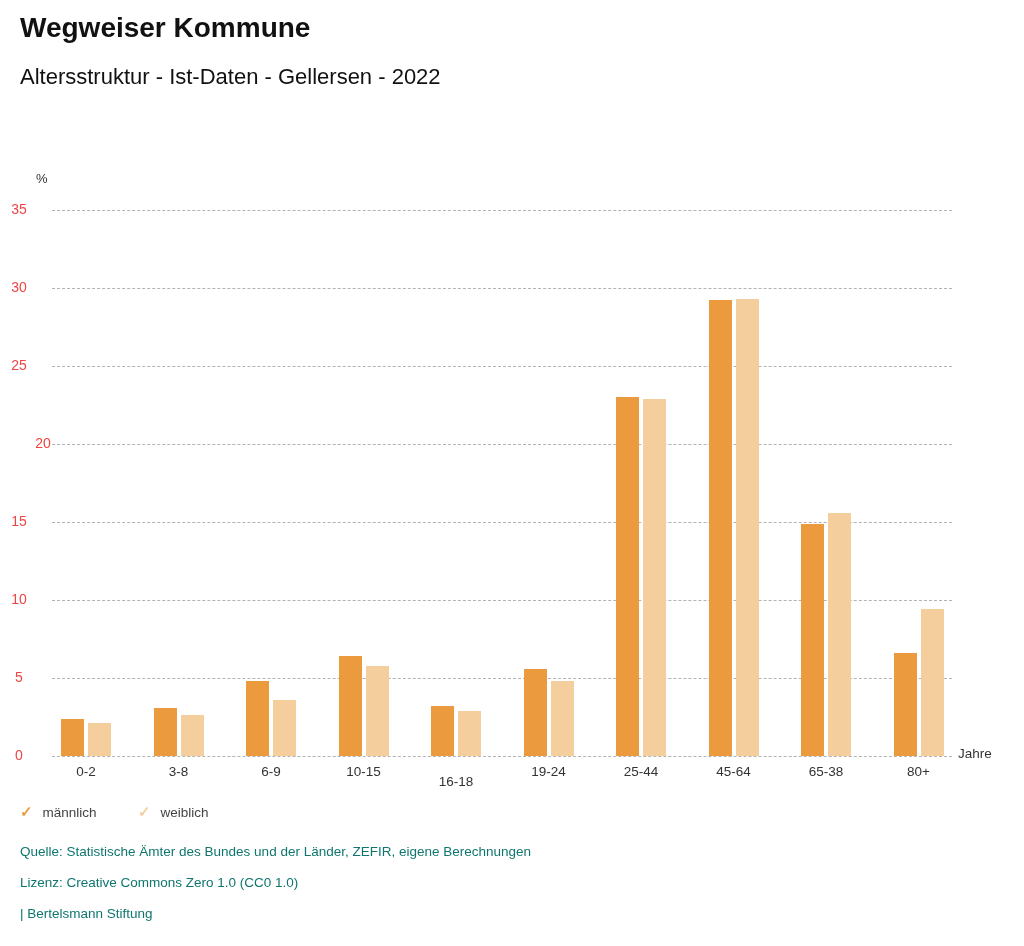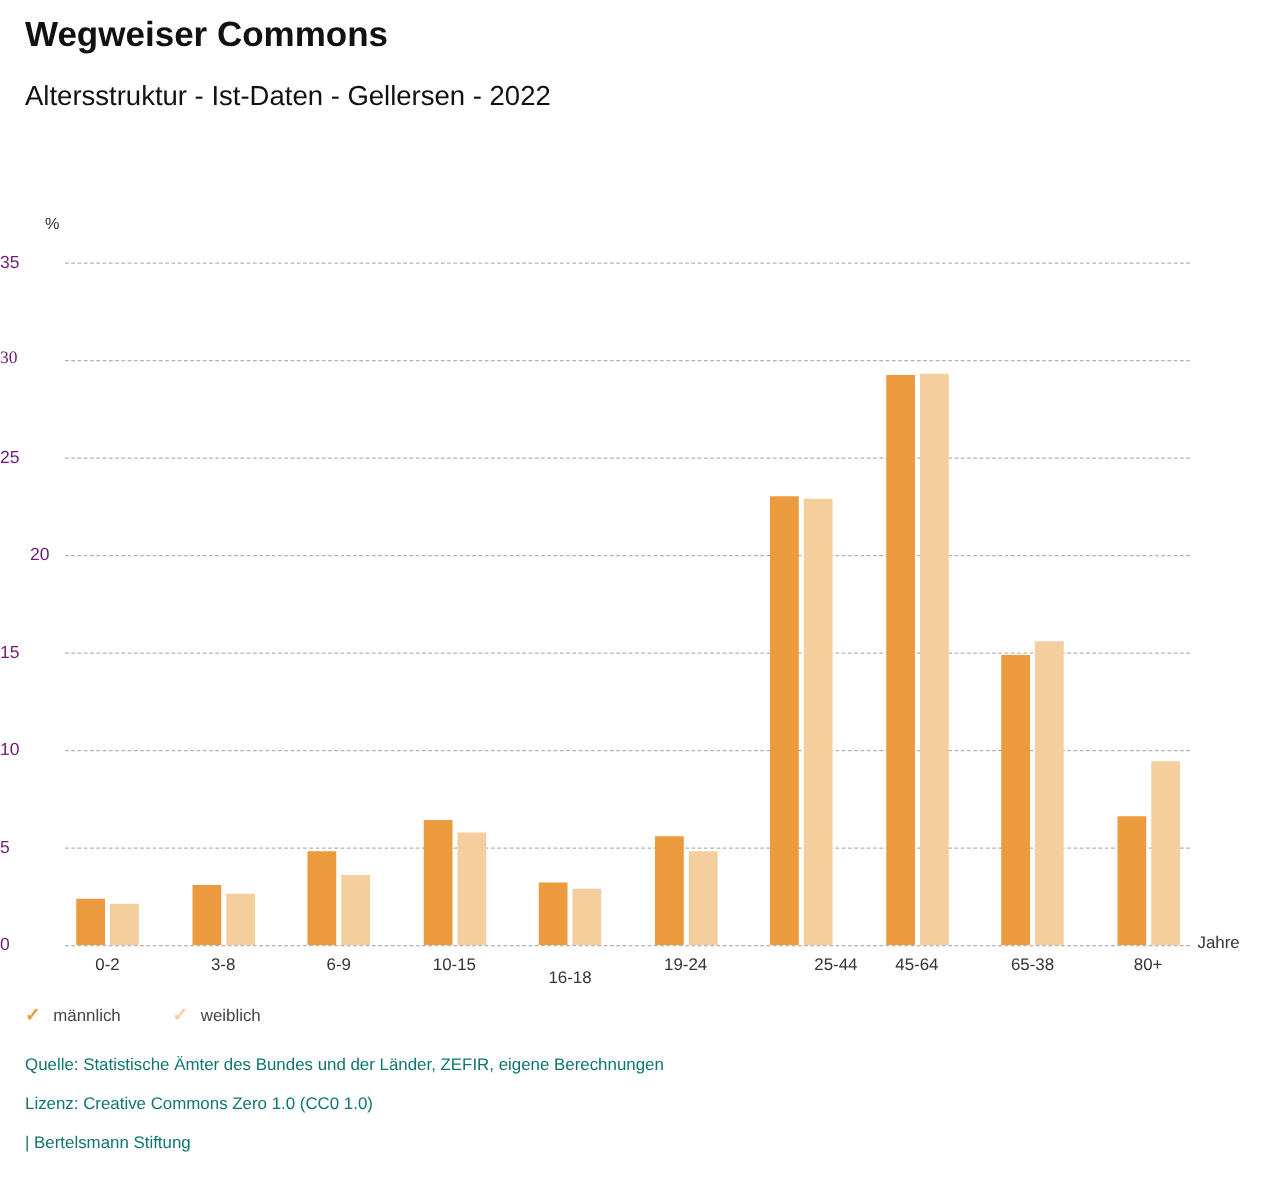--- a/index.html
+++ b/index.html
@@ -31,7 +31,7 @@
 <body>
 
 <div class="page">
-  <div class="title">Wegweiser Commons</div>
+  <div class="title">Wegweiser Kommune</div>
   <div class="subtitle">Altersstruktur - Ist-Daten - Gellersen - 2022</div>
 
   <div class="unit">%</div>

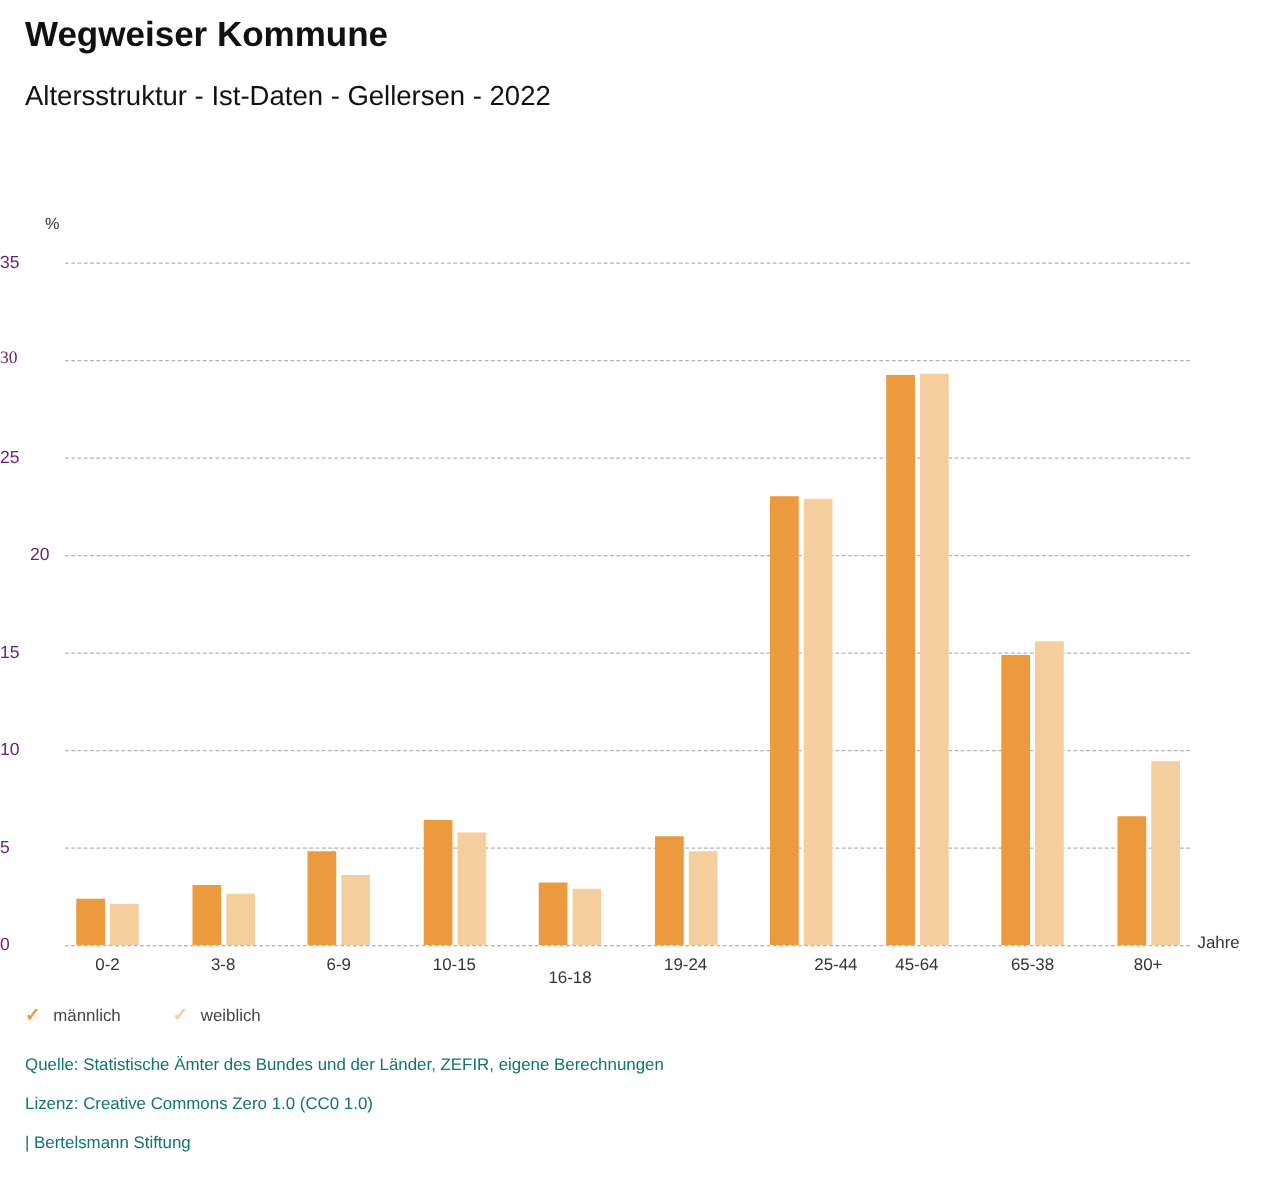--- a/index.html
+++ b/index.html
@@ -15,7 +15,7 @@
   .jahre { position:absolute; left:958px; top:746px; font-size:13.5px; color:#333; }
 
   .gridline { position:absolute; left:52px; width:900px; height:0; border-top:1px dashed #b3b3b3; }
-  .ylab { position:absolute; left:0; width:38px; text-align:left; font-size:14px; color:#701a75; }
+  .ylab { position:absolute; left:0; width:38px; text-align:center; font-size:14px; color:#ef4444; }
   .bar  { position:absolute; width:23px; }
   .xlab { position:absolute; top:764px; width:90px; text-align:center; font-size:13.5px; color:#333; }
 

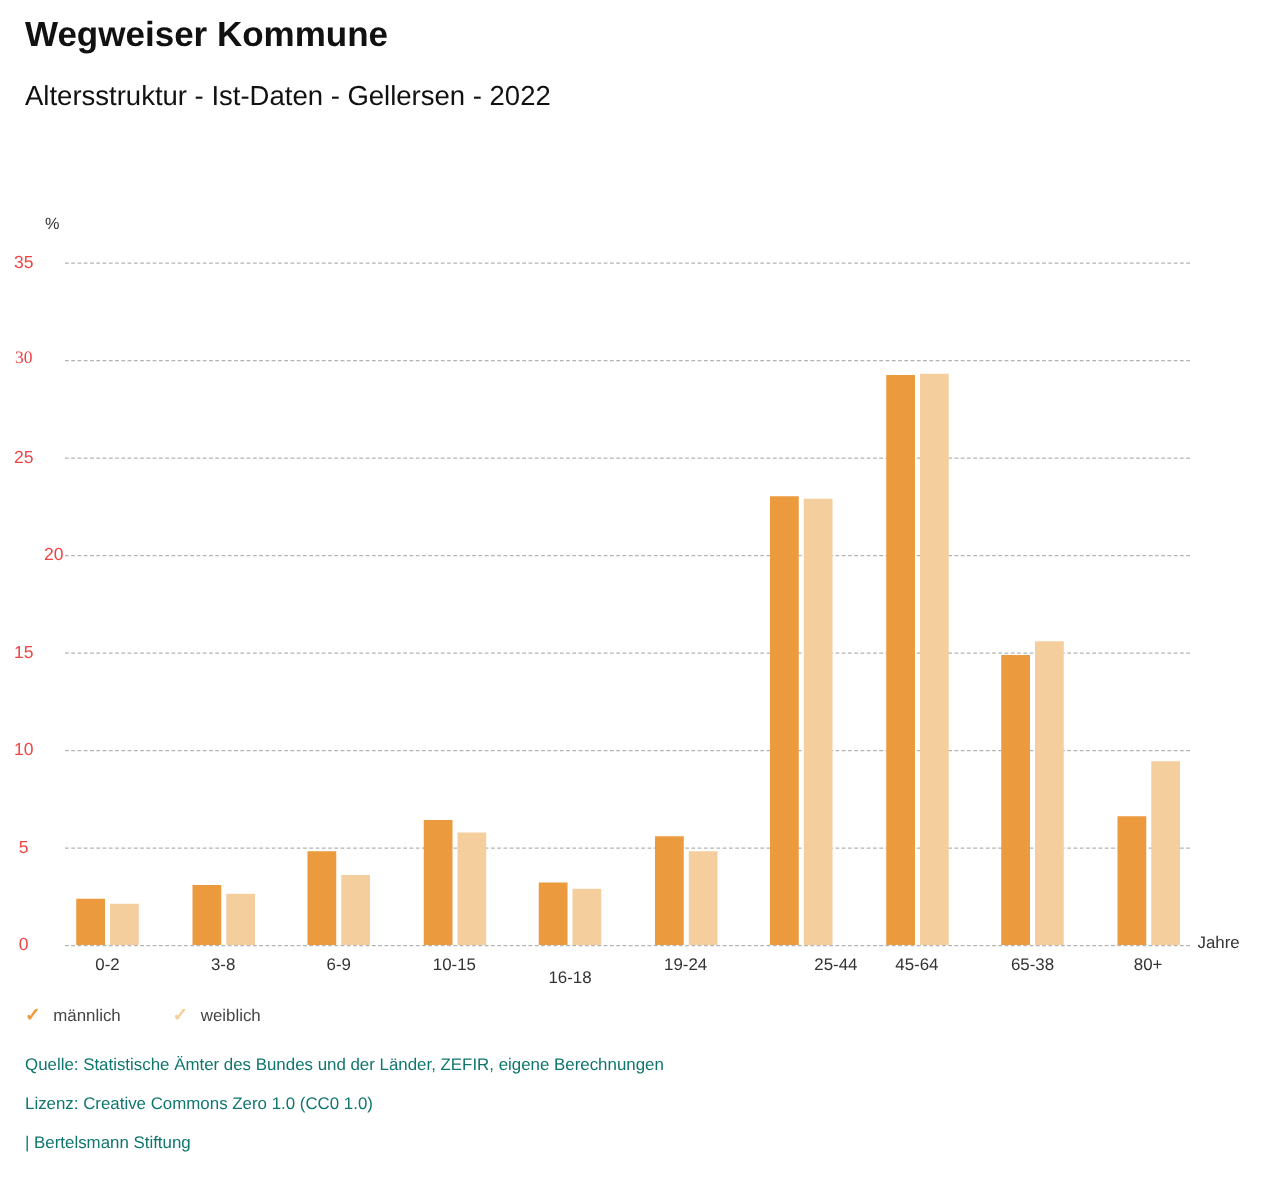--- a/index.html
+++ b/index.html
@@ -39,7 +39,7 @@
       <div class="gridline" style="top: 210px;"></div>
       <div class="ylab" style="top: 201px;">35</div>
       <div class="gridline" style="top: 288px;"></div>
-      <div class="ylab" style="top: 279px; font-family: Liberation Serif, serif;">30</div>
+      <div class="ylab" style="top: 279px;">30</div>
       <div class="gridline" style="top: 366px;"></div>
       <div class="ylab" style="top: 357px;">25</div>
       <div class="gridline" style="top: 444px;"></div>

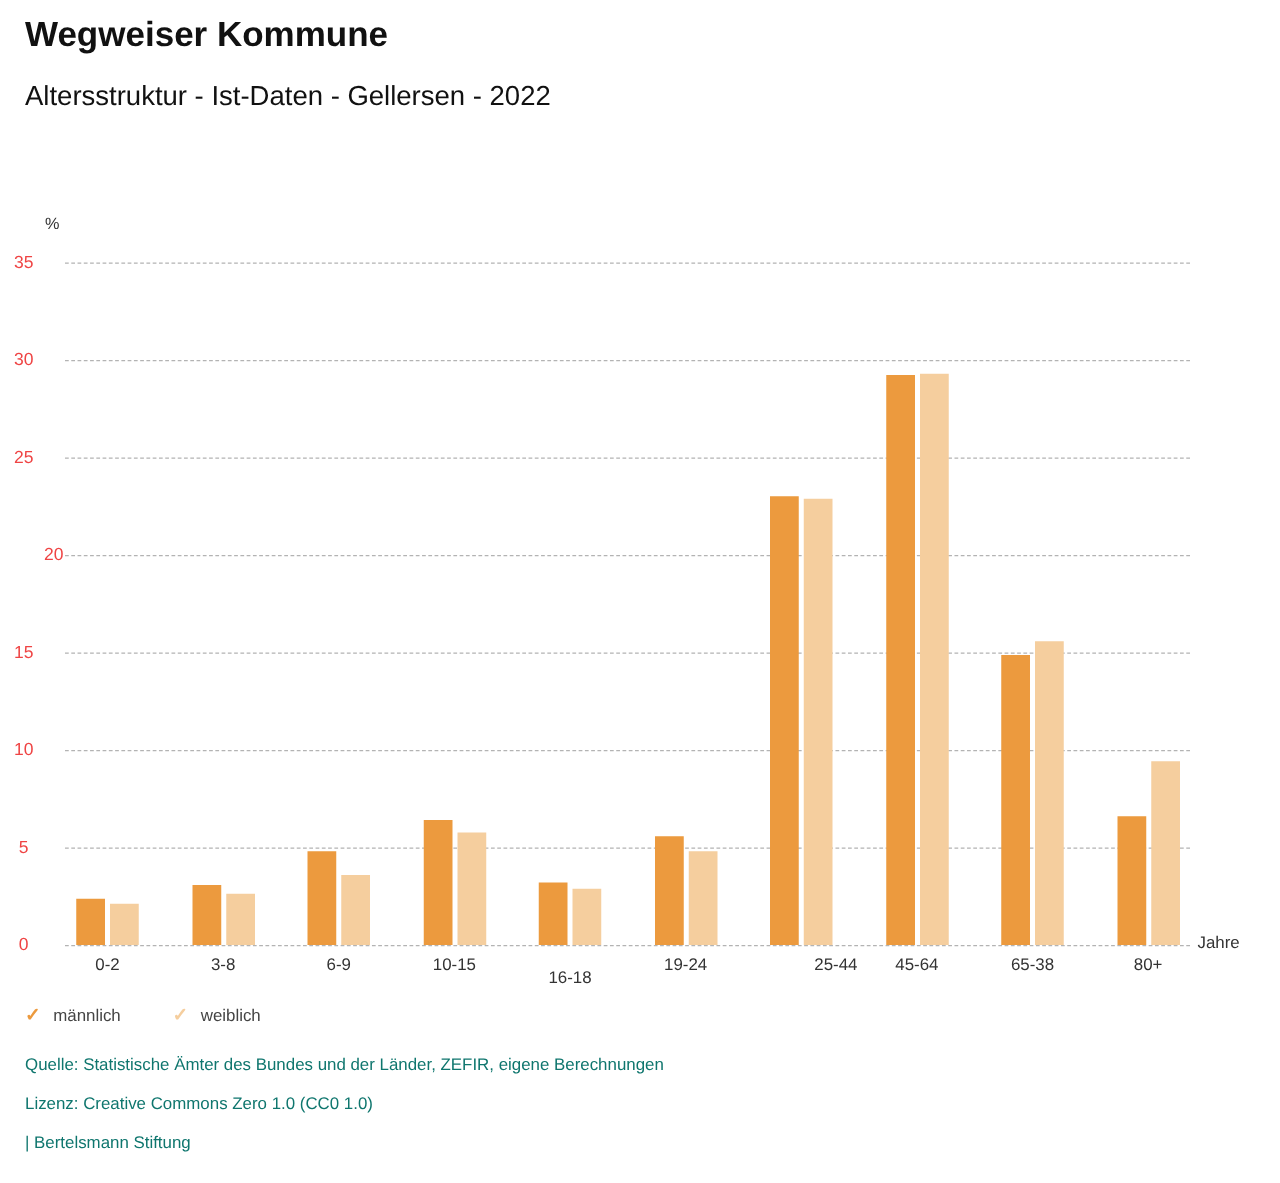--- a/index.html
+++ b/index.html
@@ -72,7 +72,7 @@
       <div class="xlab" style="left: 503.5px;">19-24</div>
       <div class="bar" style="left: 616px; top: 397.2px; height: 358.8px; background: rgb(236, 154, 62);"></div>
       <div class="bar" style="left: 643px; top: 398.76px; height: 357.24px; background: rgb(245, 206, 158);"></div>
-      <div class="xlab" style="left: 596px; text-align: right;">25-44</div>
+      <div class="xlab" style="left: 596px;">25-44</div>
       <div class="bar" style="left: 708.5px; top: 300.48px; height: 455.52px; background: rgb(236, 154, 62);"></div>
       <div class="bar" style="left: 735.5px; top: 298.92px; height: 457.08px; background: rgb(245, 206, 158);"></div>
       <div class="xlab" style="left: 688.5px;">45-64</div>

